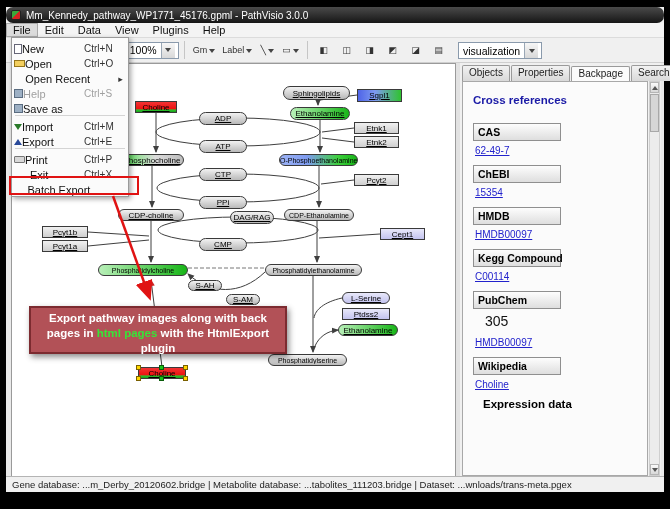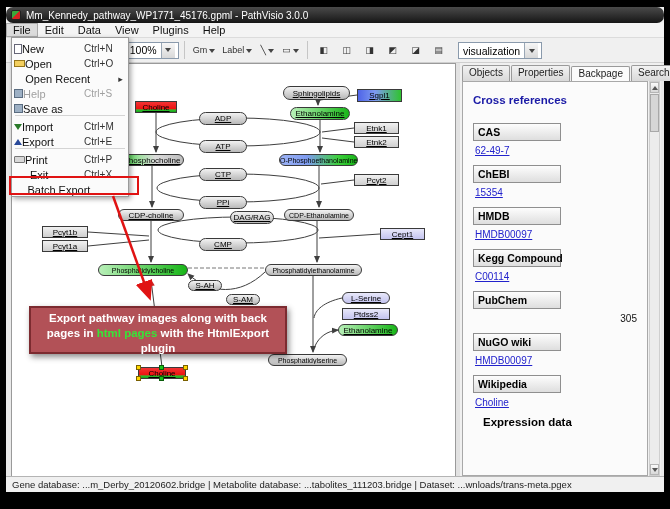--- a/index.html
+++ b/index.html
@@ -62,7 +62,7 @@
     background:linear-gradient(#fdfdfd,#dedede); font-weight:bold; font-size:10.5px;
     padding:2px 4px; margin-bottom:4px; white-space:nowrap; }
   .bp-link { color:#2222cc; text-decoration:underline; font-size:10px; margin-left:2px; cursor:pointer; }
-  .bp-value { color:#111; font-size:10px; margin-left:12px;text-align:right; }
+  .bp-value { color:#111; font-size:14px; margin-left:12px; }
   .bp-footer { font-weight:bold; font-size:11.5px; color:#000; margin-top:6px;padding-left:10px; }
   .scrollbar { position:absolute; right:1px; top:18px; bottom:2px; width:11px; background:#ececec; border:1px solid #cfcfcf; }
   .sb-btn { position:absolute; left:0; width:9px; height:11px; background:linear-gradient(#fafafa,#d8d8d8);

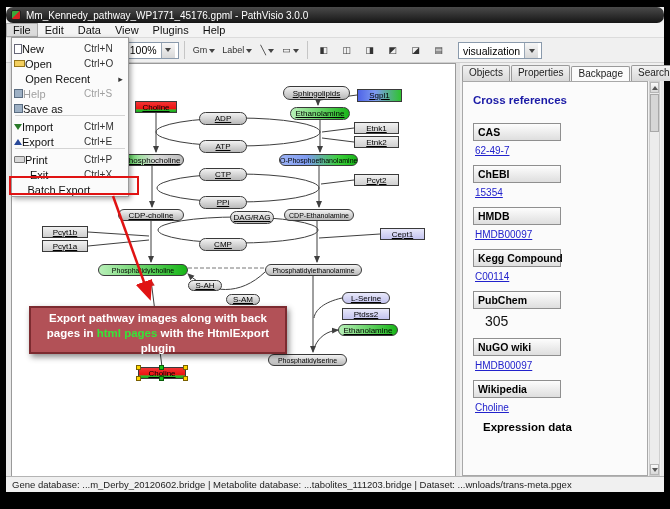--- a/index.html
+++ b/index.html
@@ -364,7 +364,7 @@
               <div class="bp-section"><div class="bp-header">HMDB</div><div class="bp-link">HMDB00097</div></div>
               <div class="bp-section"><div class="bp-header">Kegg Compound</div><div class="bp-link">C00114</div></div>
               <div class="bp-section"><div class="bp-header">PubChem</div><div class="bp-value">305</div></div>
-              <div class="bp-section"><div class="bp-header">NuGO wiki</div><div class="bp-link">HMDB00097</div></div>
+              <div class="bp-section"><div class="bp-link">HMDB00097</div></div>
               <div class="bp-section"><div class="bp-header">Wikipedia</div><div class="bp-link">Choline</div></div>
             </div>
           <div class="bp-footer">Expression data</div>

